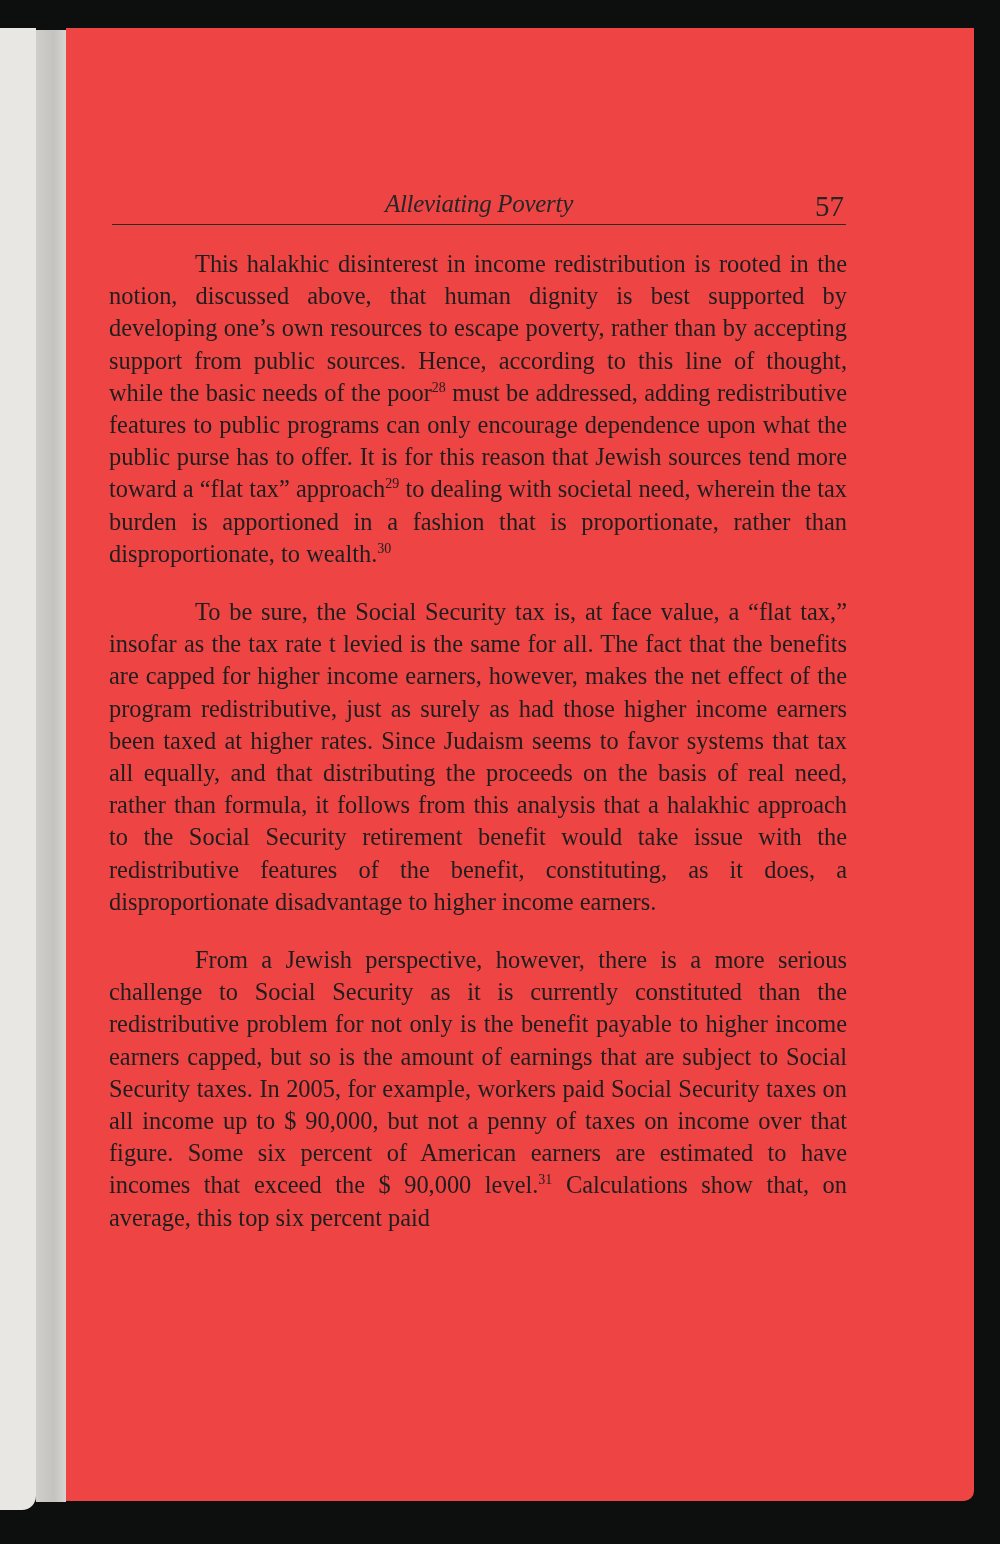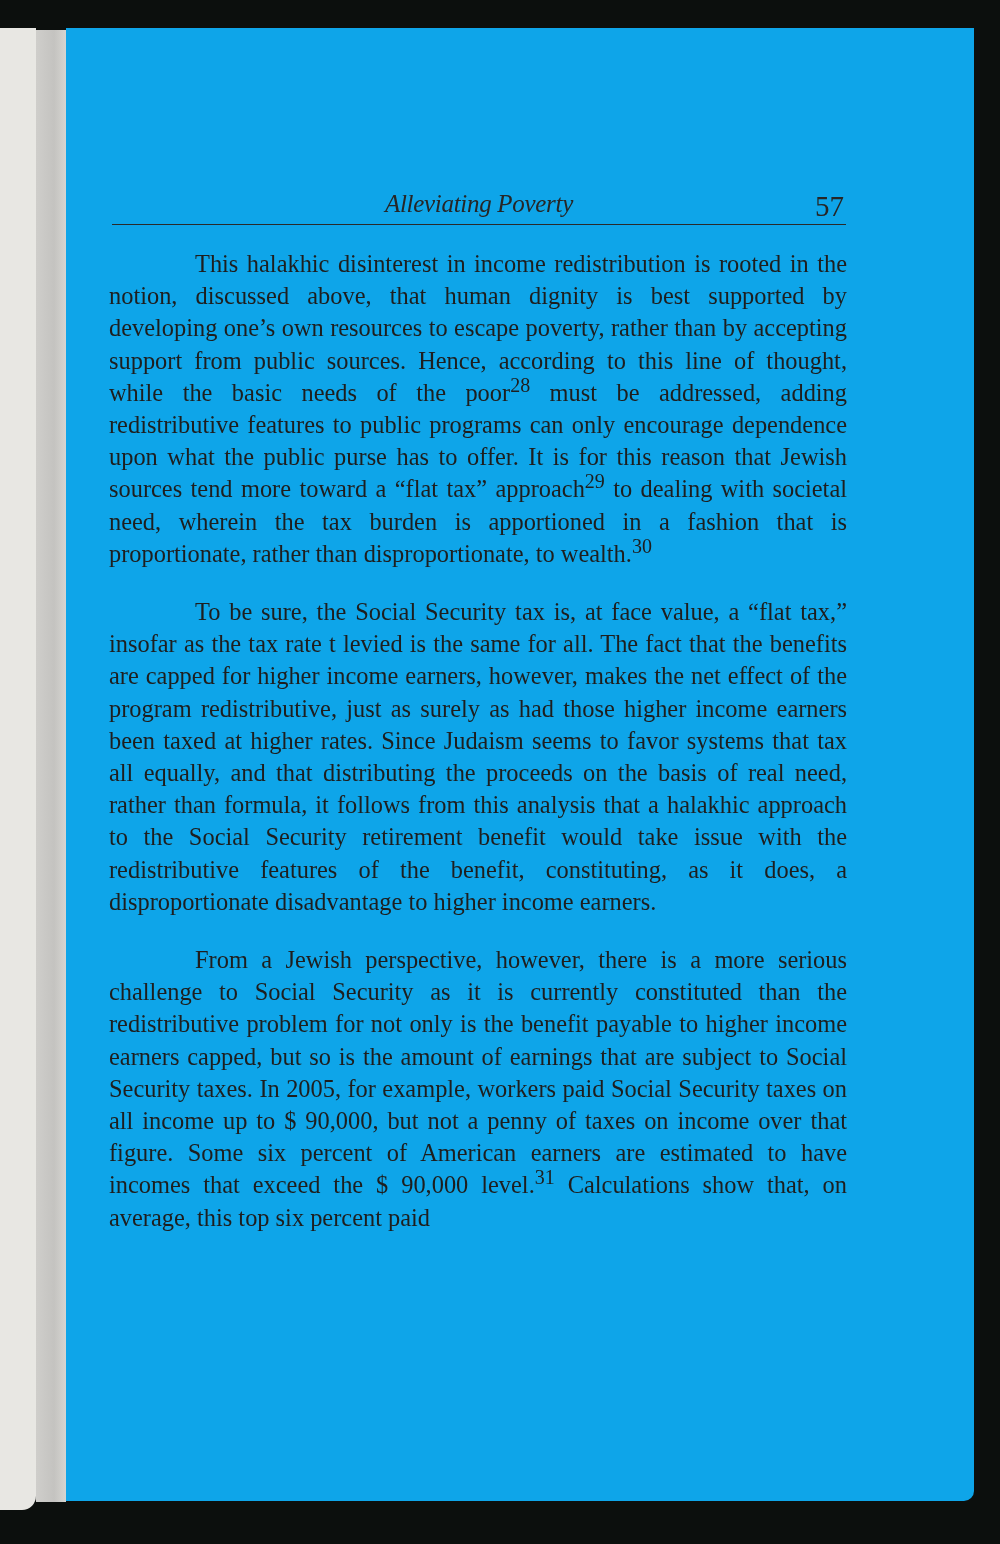--- a/index.html
+++ b/index.html
@@ -37,7 +37,7 @@
       top: 28px;
       width: 908px;
       height: 1473px;
-      background: #0ea5e9;
+      background: #ef4444;
       border-bottom-right-radius: 10px;
     }
     .header {

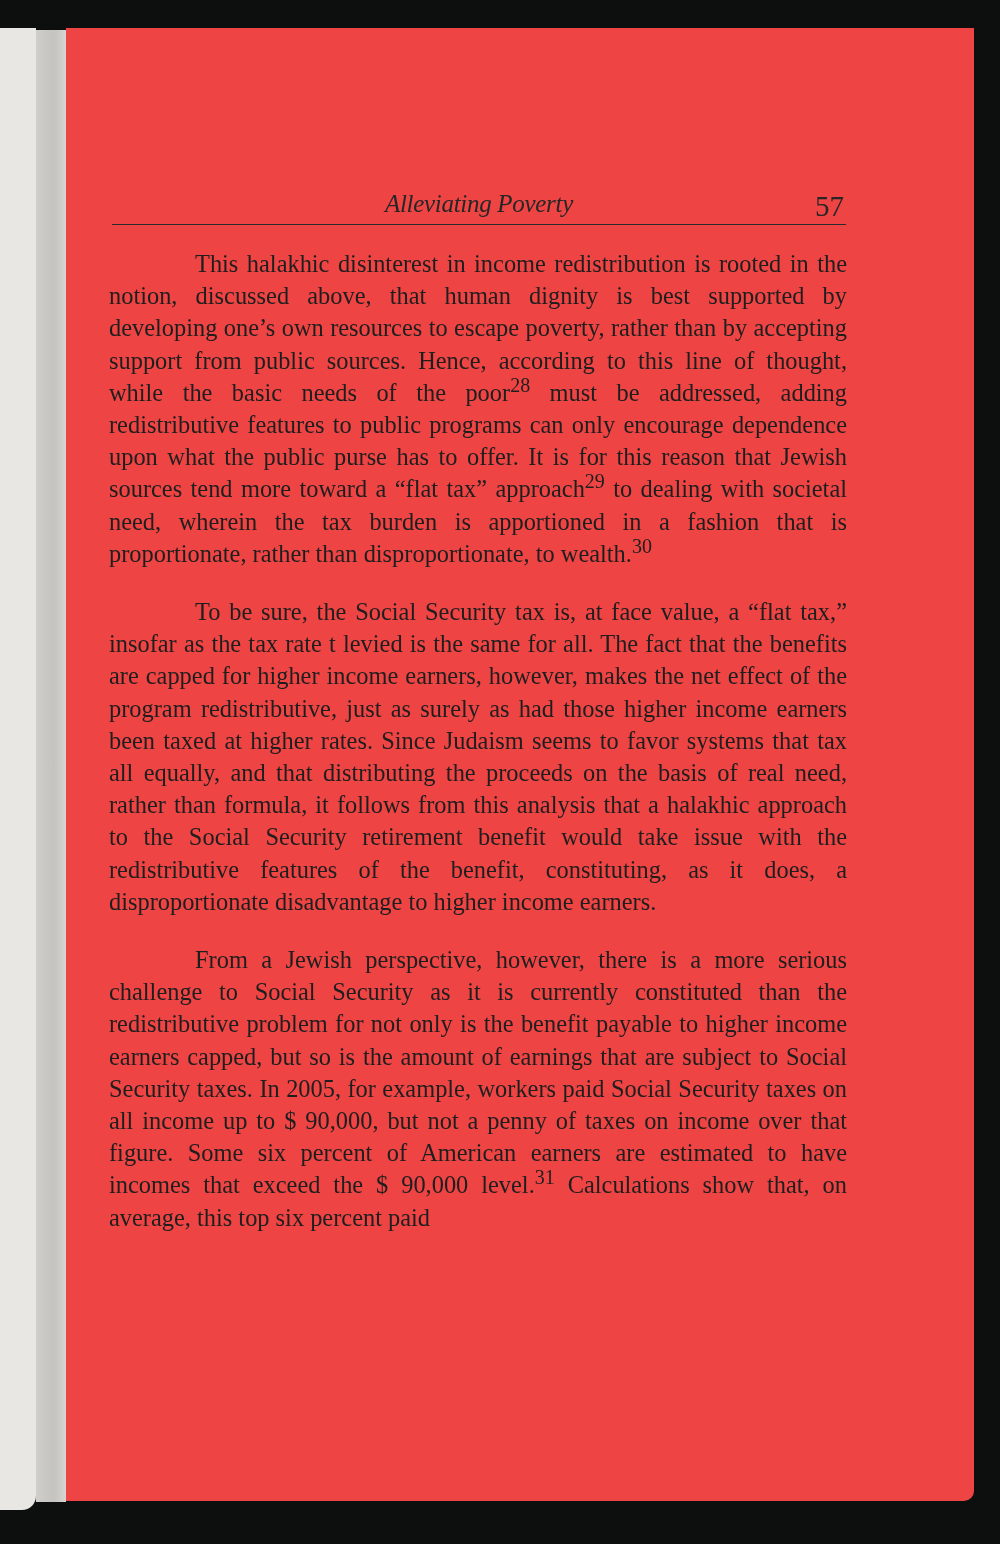--- a/index.html
+++ b/index.html
@@ -81,7 +81,7 @@
       text-indent: 86px;
     }
     sup {
-      font-size: 20px;
+      font-size: 14px;
       line-height: 0;
       vertical-align: 9px;
       margin-top: 10px;

